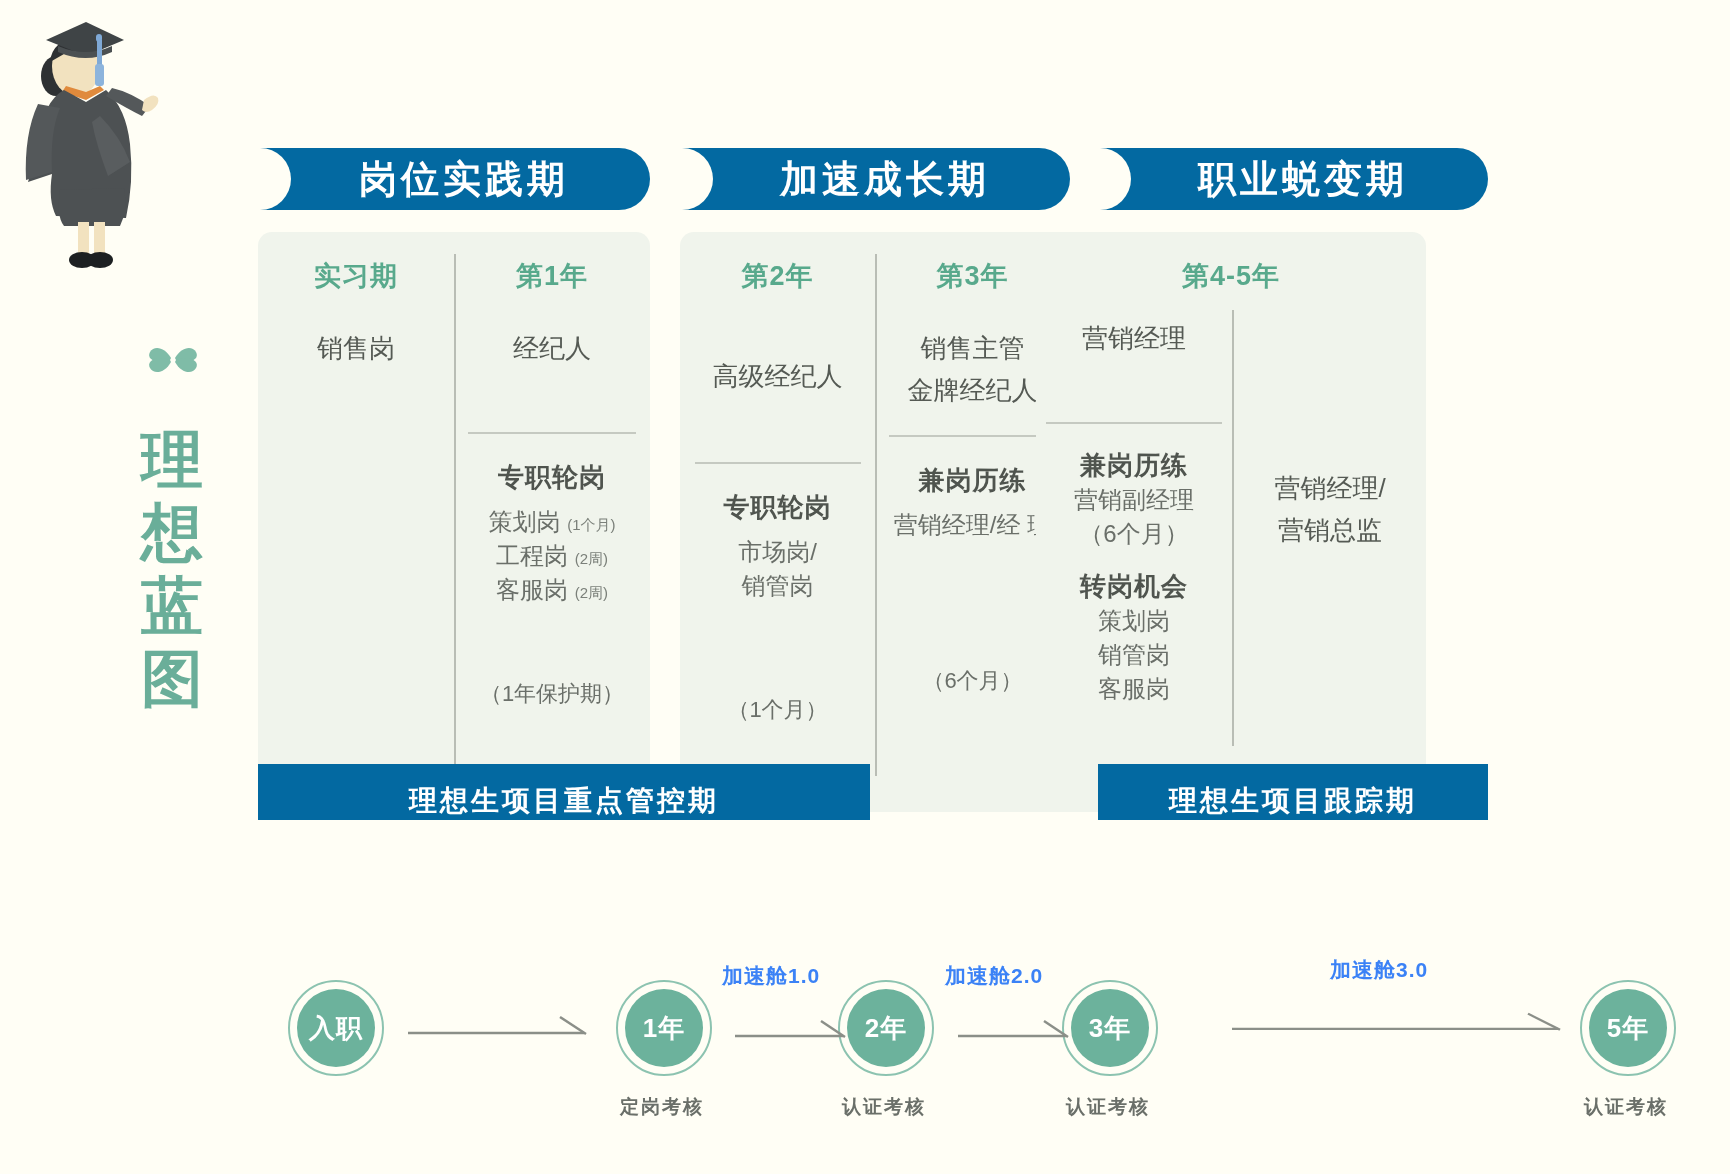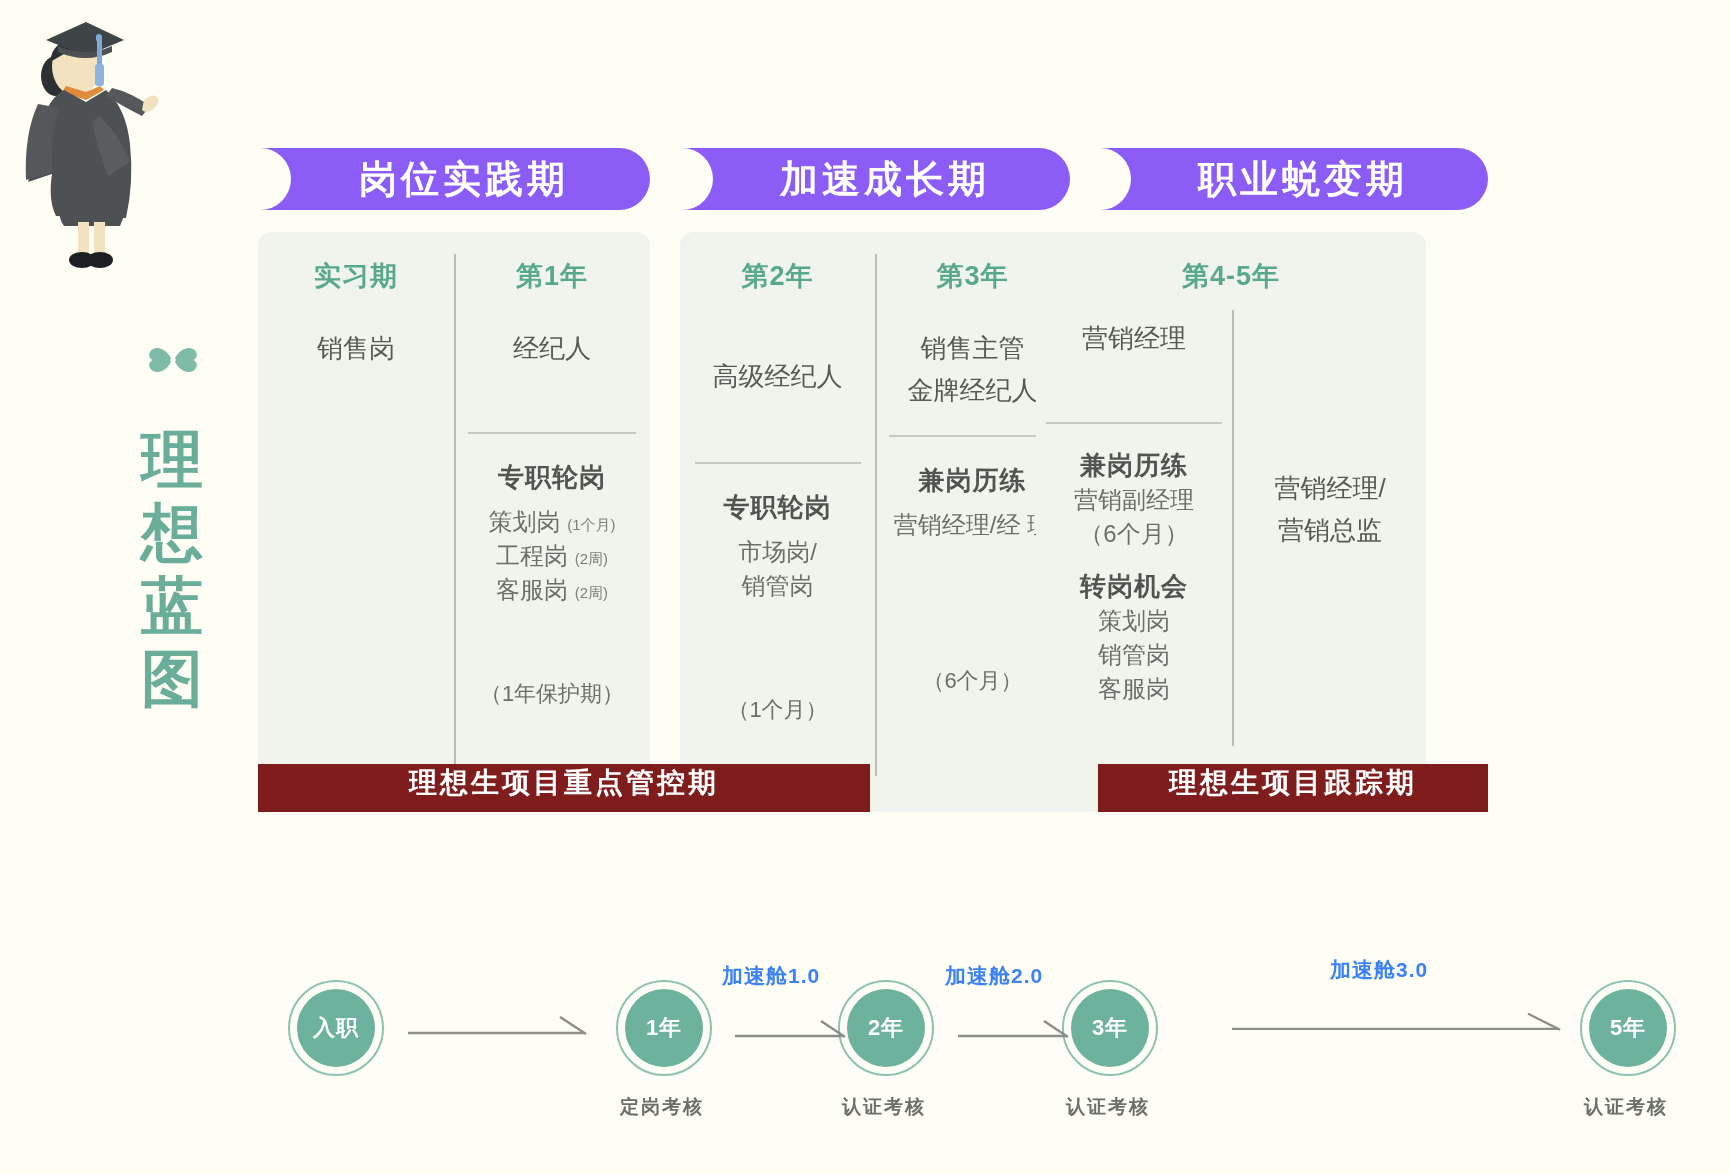--- a/index.html
+++ b/index.html
@@ -26,7 +26,7 @@
   
   .pill{
     position:absolute;height:62px;
-    background:#8b5cf6;
+    background:#0369a1;
     border-radius:0 31px 31px 0;
     display:flex;align-items:center;justify-content:center;
     color:#ffffff;font-size:38px;font-weight:700;letter-spacing:4px;

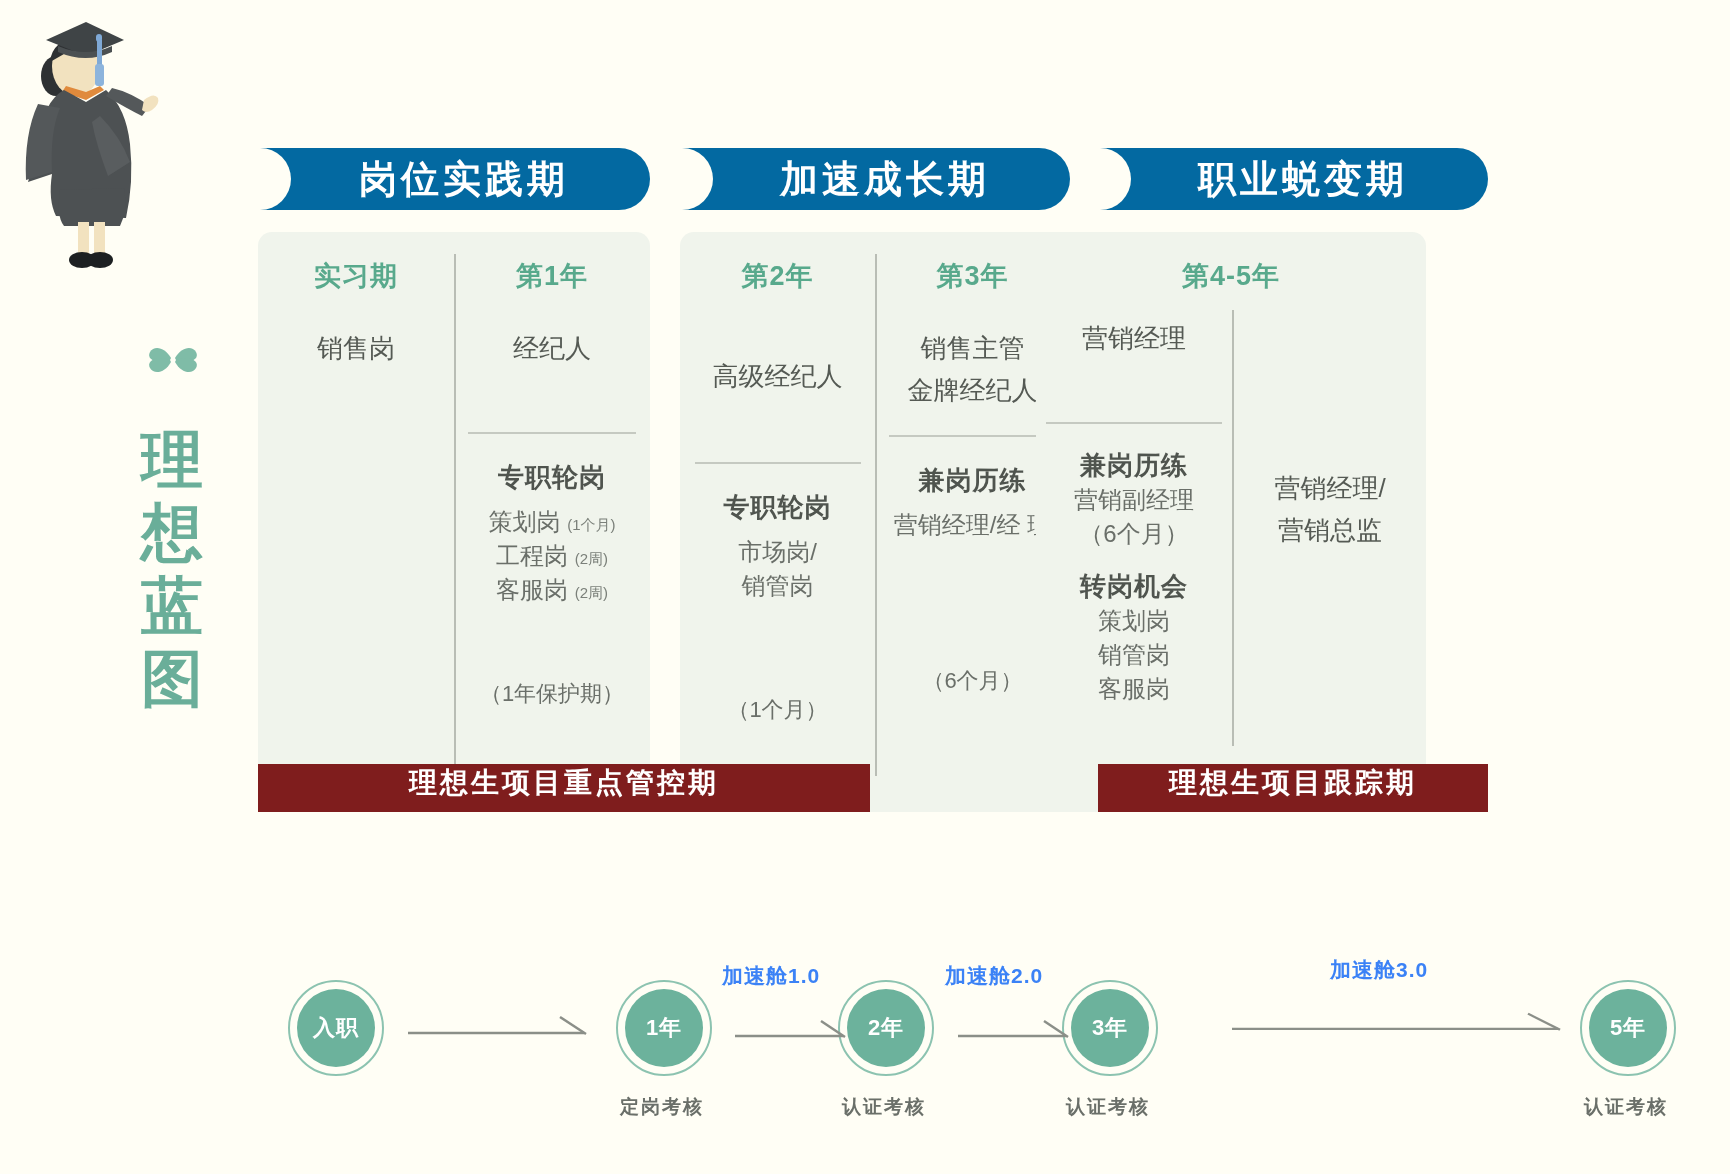--- a/index.html
+++ b/index.html
@@ -76,8 +76,8 @@
 
   
   .gbar{
-    position:absolute;height:48px;background:#7f1d1d;
-    display:flex;align-items:flex-start;justify-content:center;
+    position:absolute;height:56px;background:#0369a1;
+    display:flex;align-items:flex-end;justify-content:center;
     color:#ffffff;font-size:28px;font-weight:700;letter-spacing:3px;
   }
 

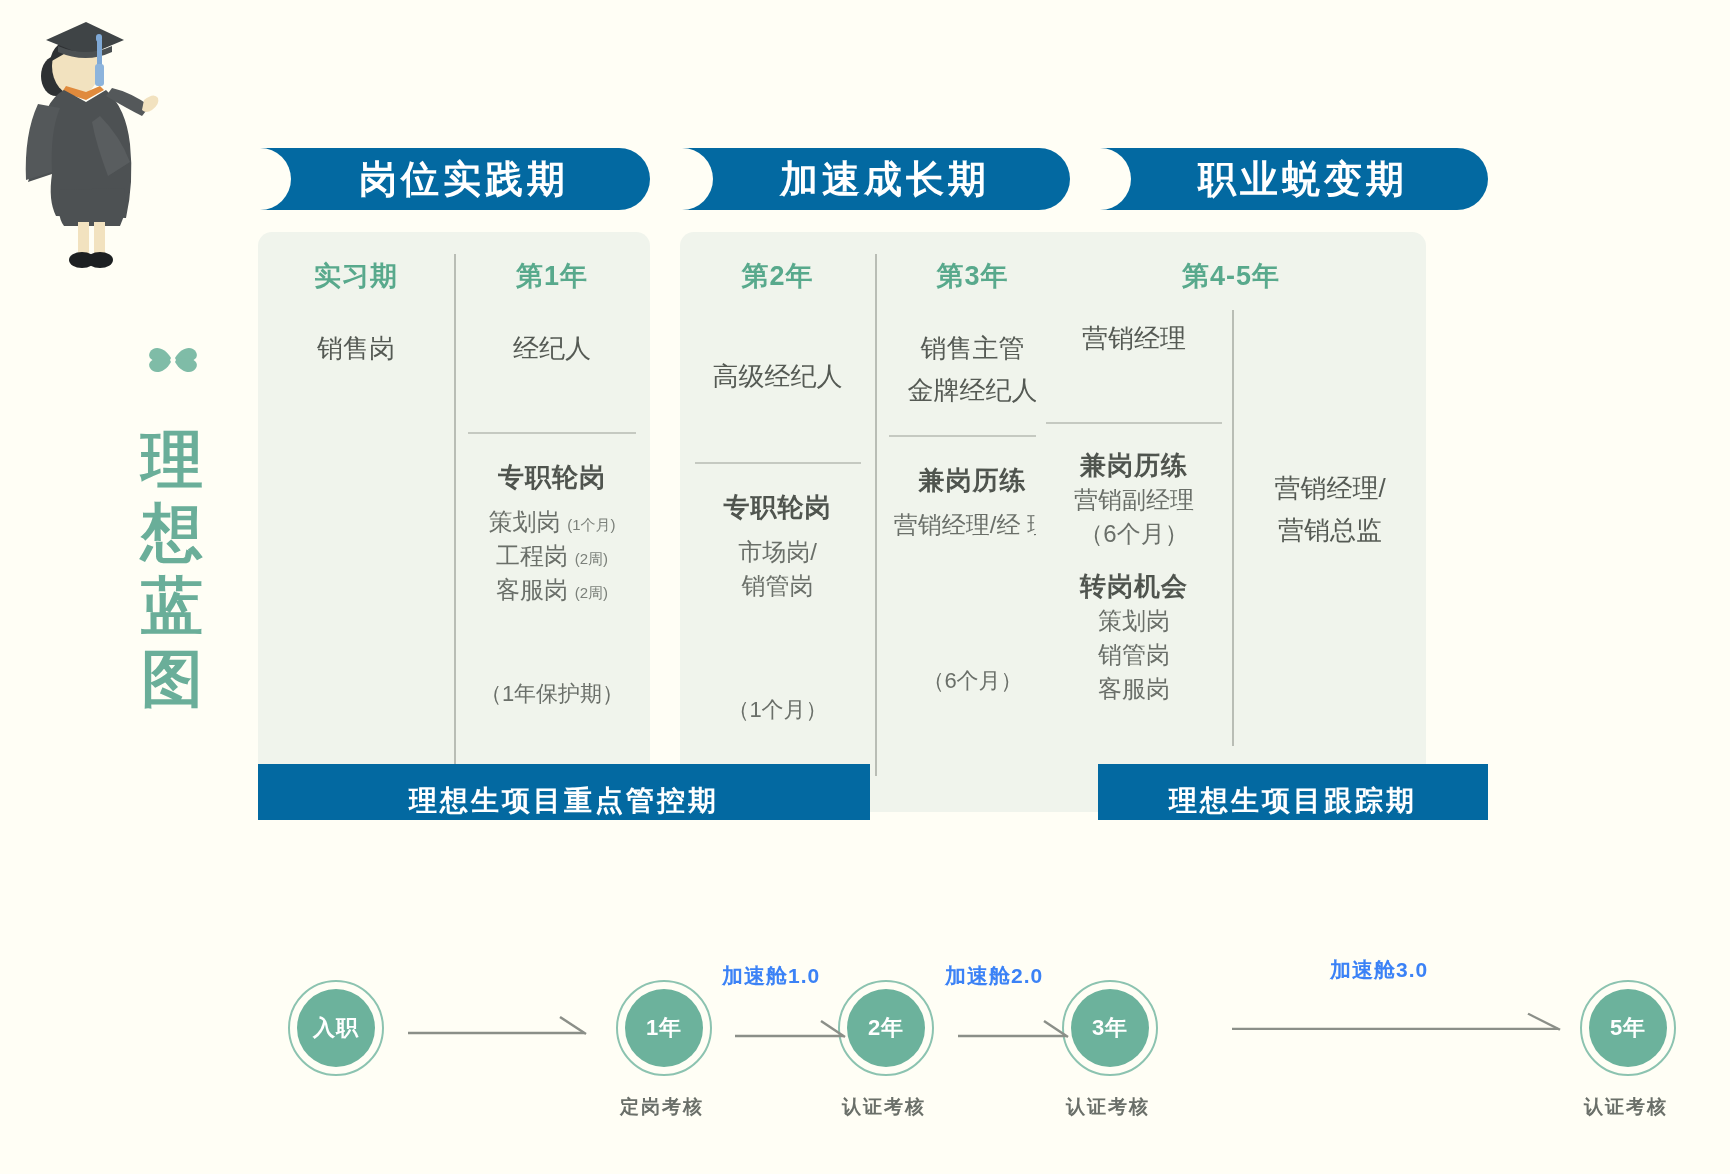--- a/index.html
+++ b/index.html
@@ -90,7 +90,7 @@
   .node-core{
     width:78px;height:78px;border-radius:50%;background:#6cb29c;
     display:flex;align-items:center;justify-content:center;
-    color:#ffffff;font-size:22px;font-weight:700;letter-spacing:1px;
+    color:#ffffff;font-size:26px;font-weight:700;letter-spacing:1px;
   }
   .arrow{position:absolute;height:22px;}
   .acc-label{

